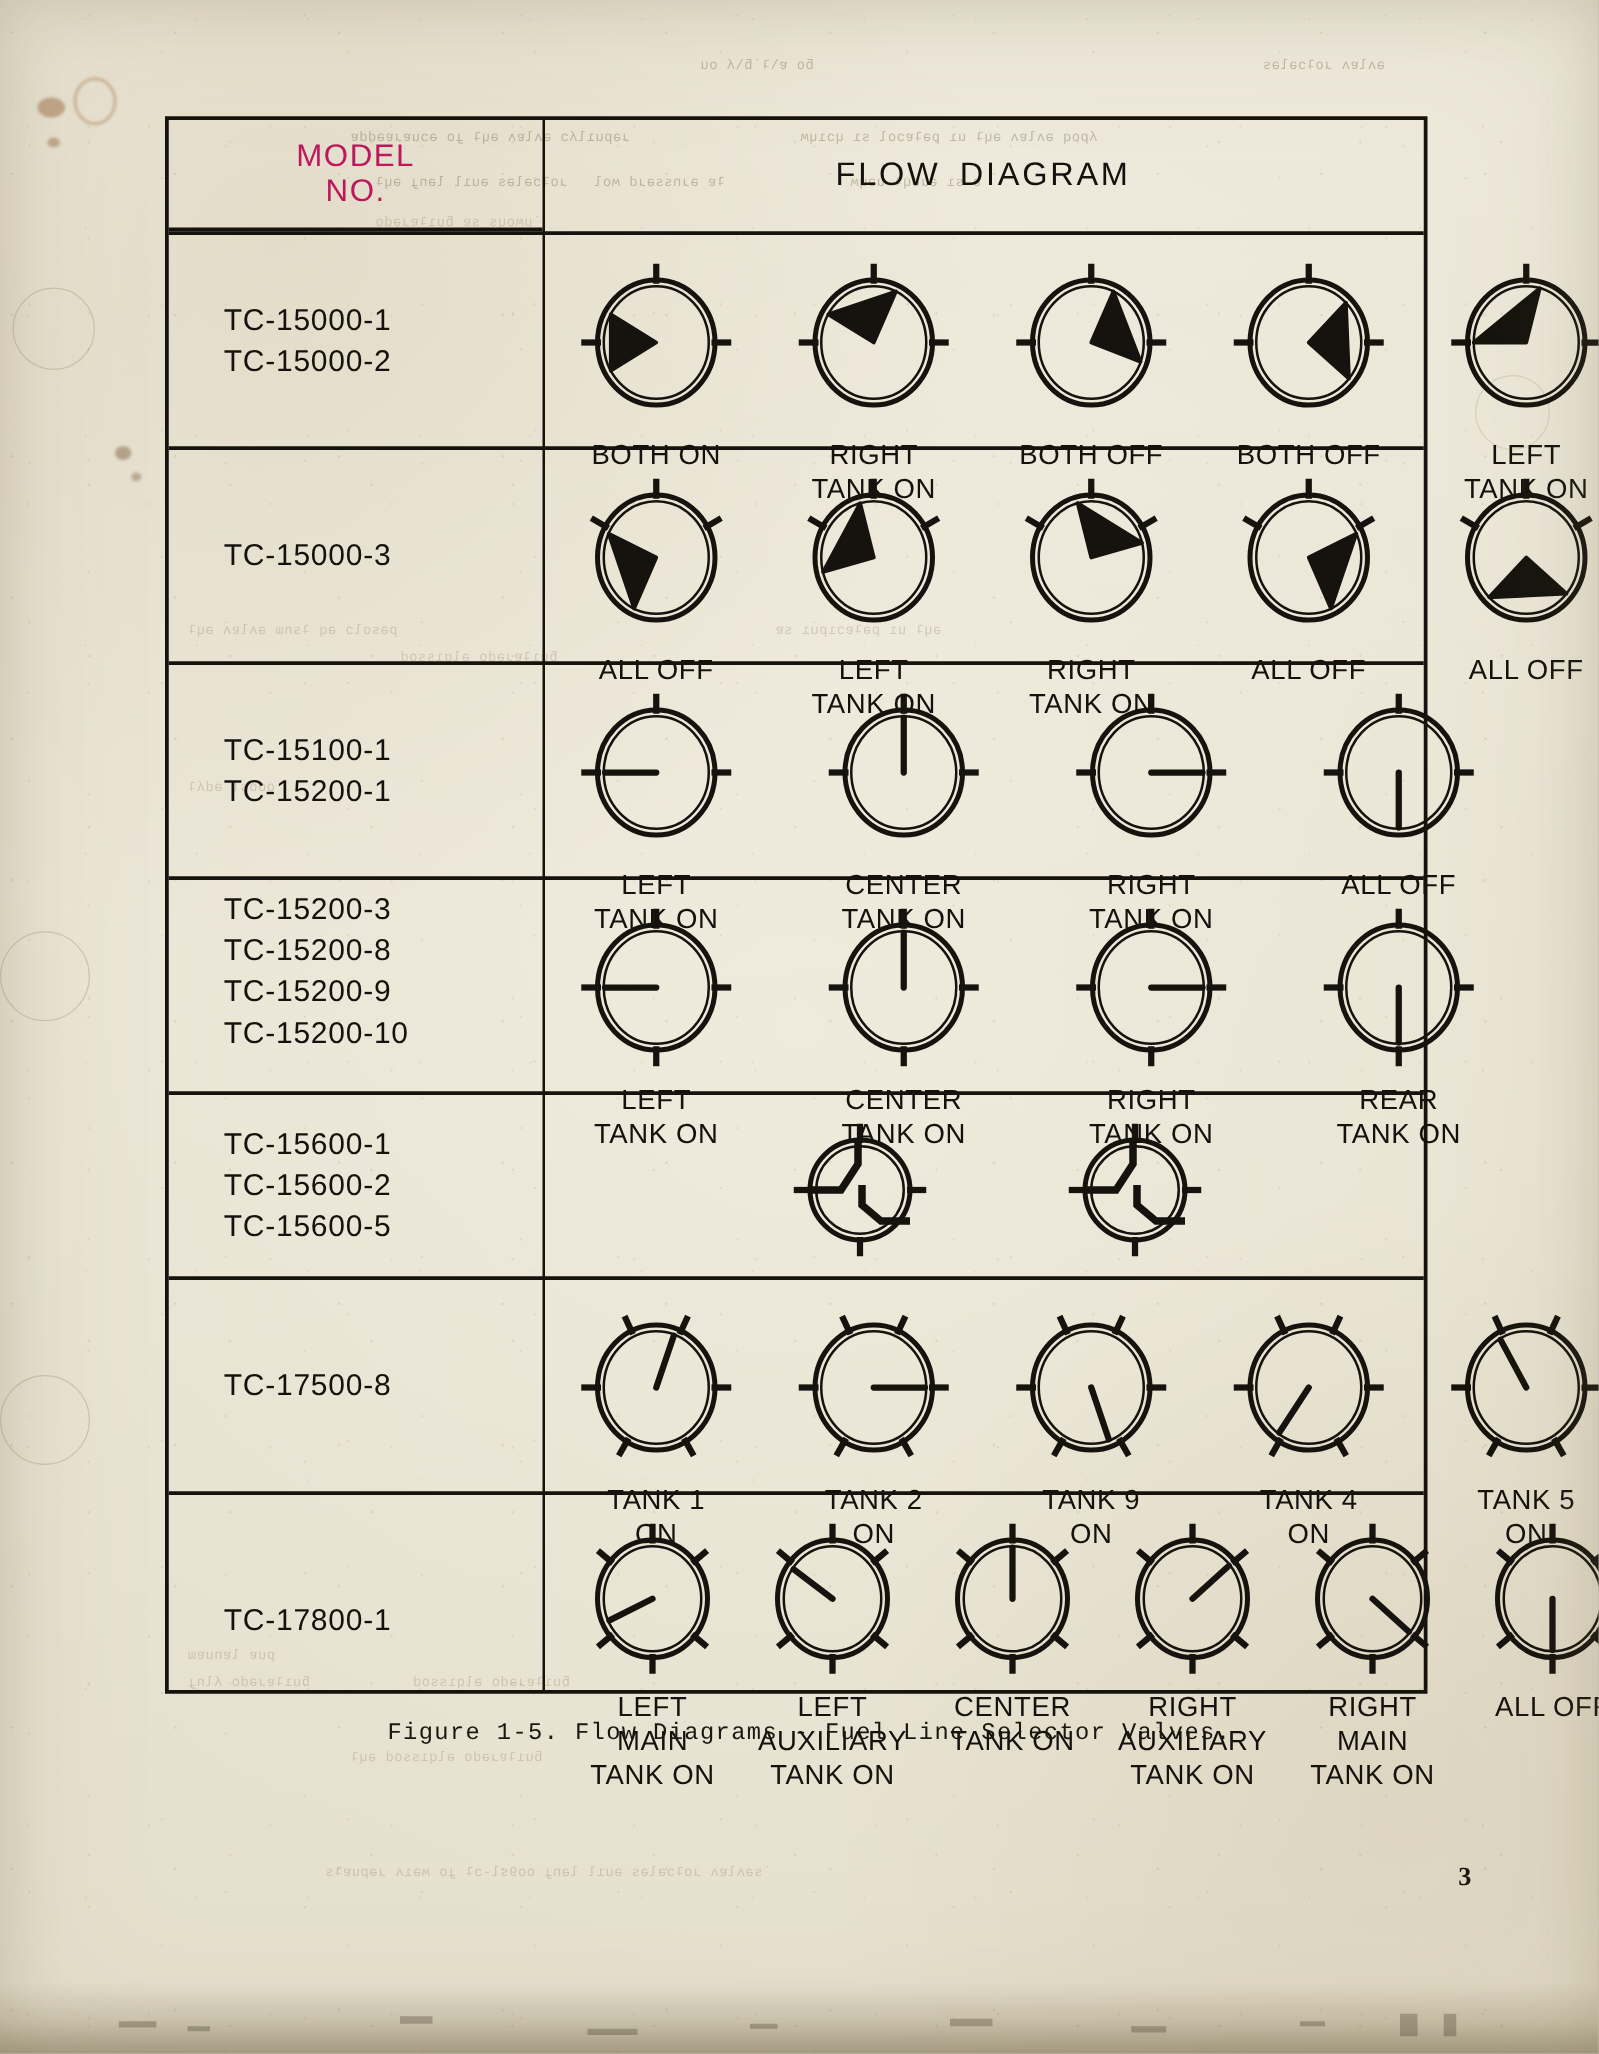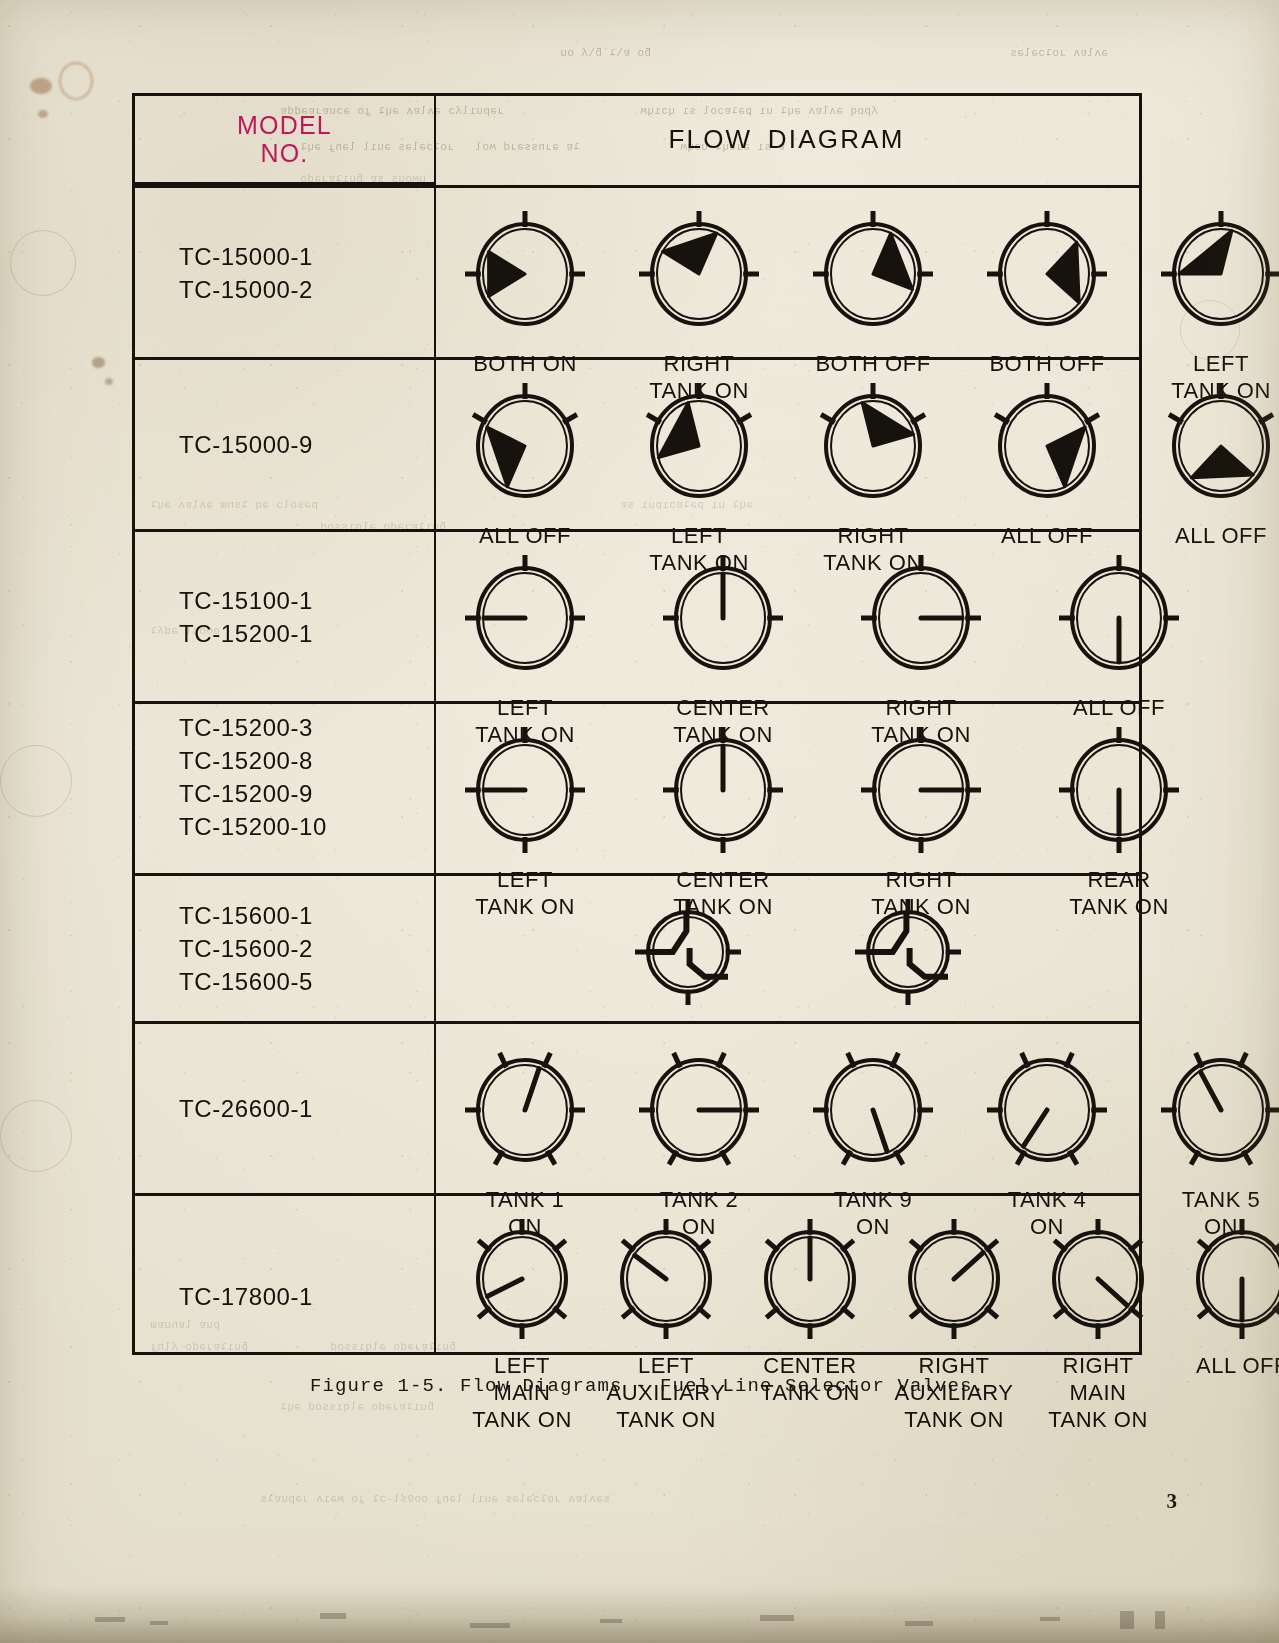--- a/index.html
+++ b/index.html
@@ -360,7 +360,7 @@
         <div class="row-rule" style="top: 261px;"></div>
         <div class="vrow" style="top: 264px; height: 169px;">
           <div class="model-cell">
-            <span>TC-15000-9</span>
+            <span>TC-15000-3</span>
           </div>
           <div class="diagram-cell" style="padding-top: 14px; gap: 18px;">
             <div class="valve-item" style="margin-left: 0px;">

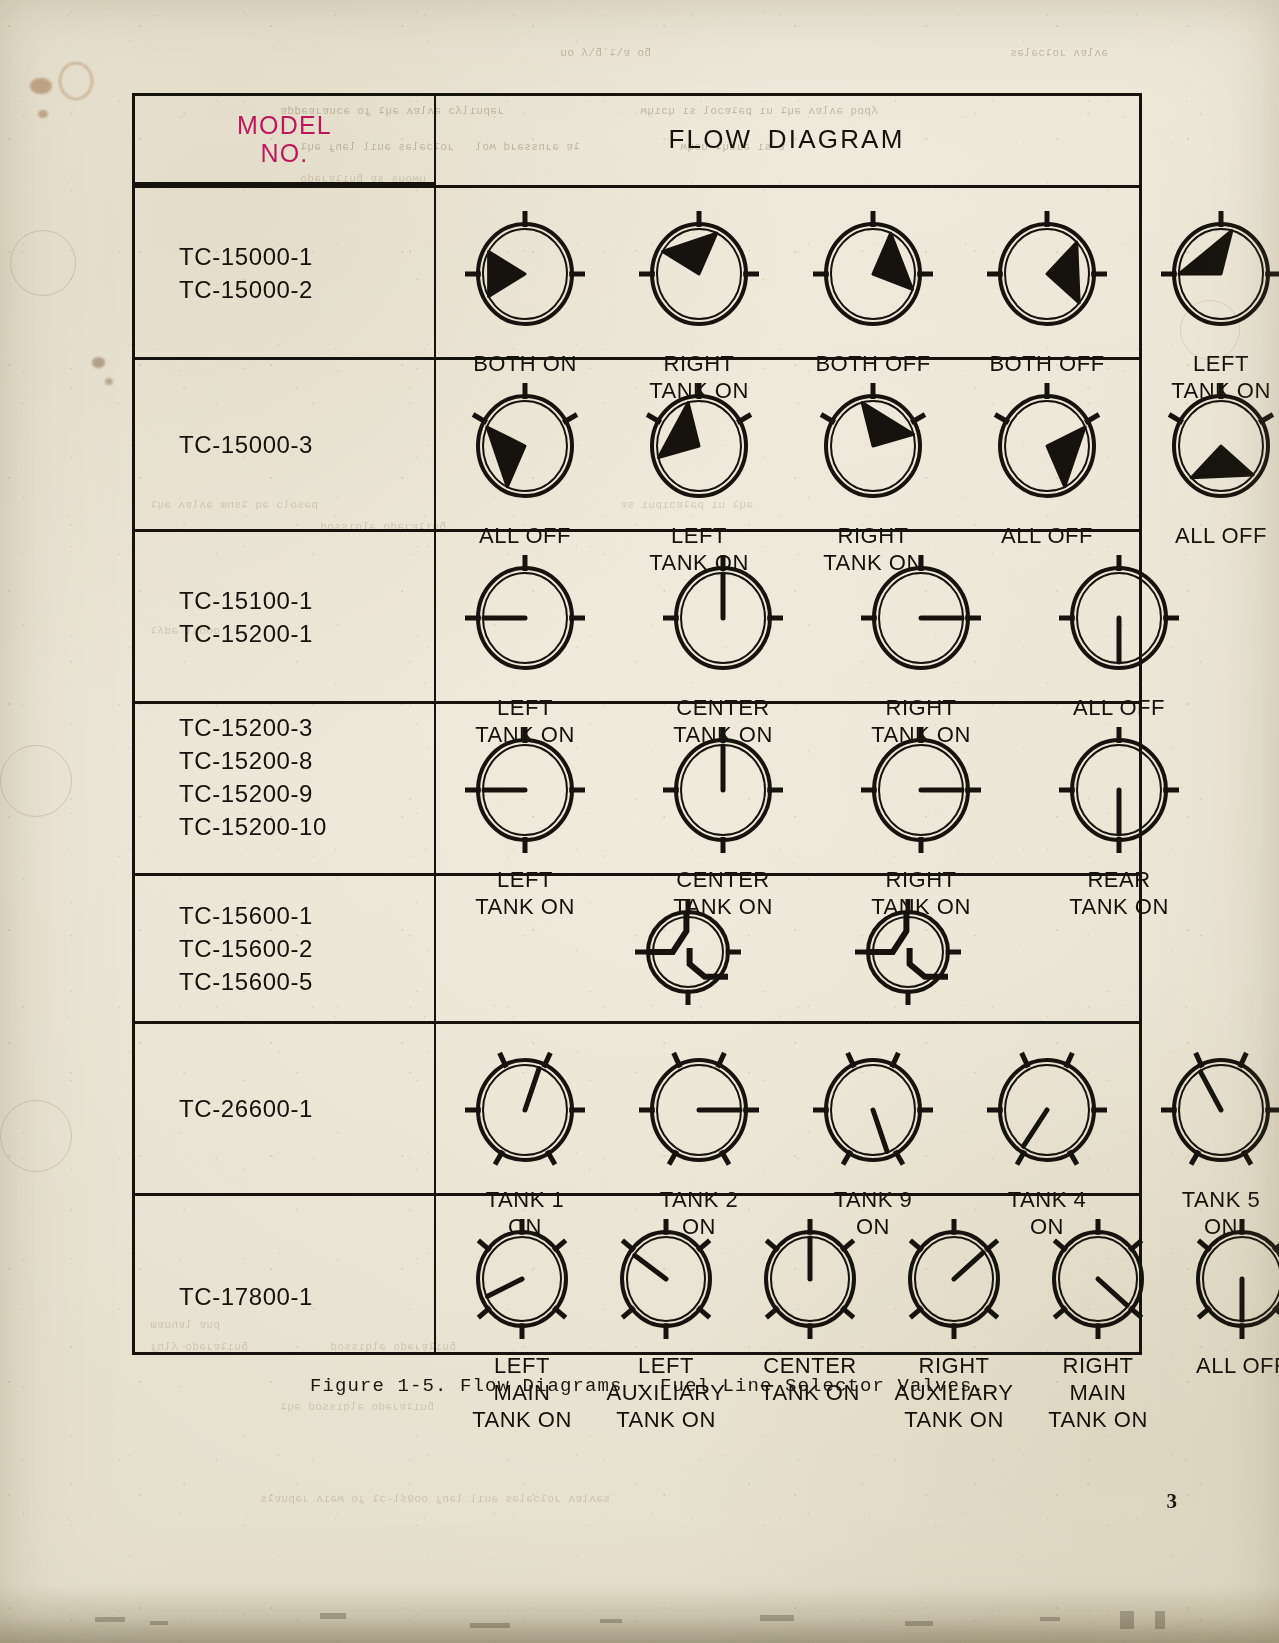--- a/index.html
+++ b/index.html
@@ -612,7 +612,7 @@
         <div class="row-rule" style="top: 925px;"></div>
         <div class="vrow" style="top: 928px; height: 169px;">
           <div class="model-cell">
-            <span>TC-26600-1</span>
+            <span>TC-17500-8</span>
           </div>
           <div class="diagram-cell" style="padding-top: 14px; gap: 18px;">
             <div class="valve-item" style="margin-left: 0px;">

